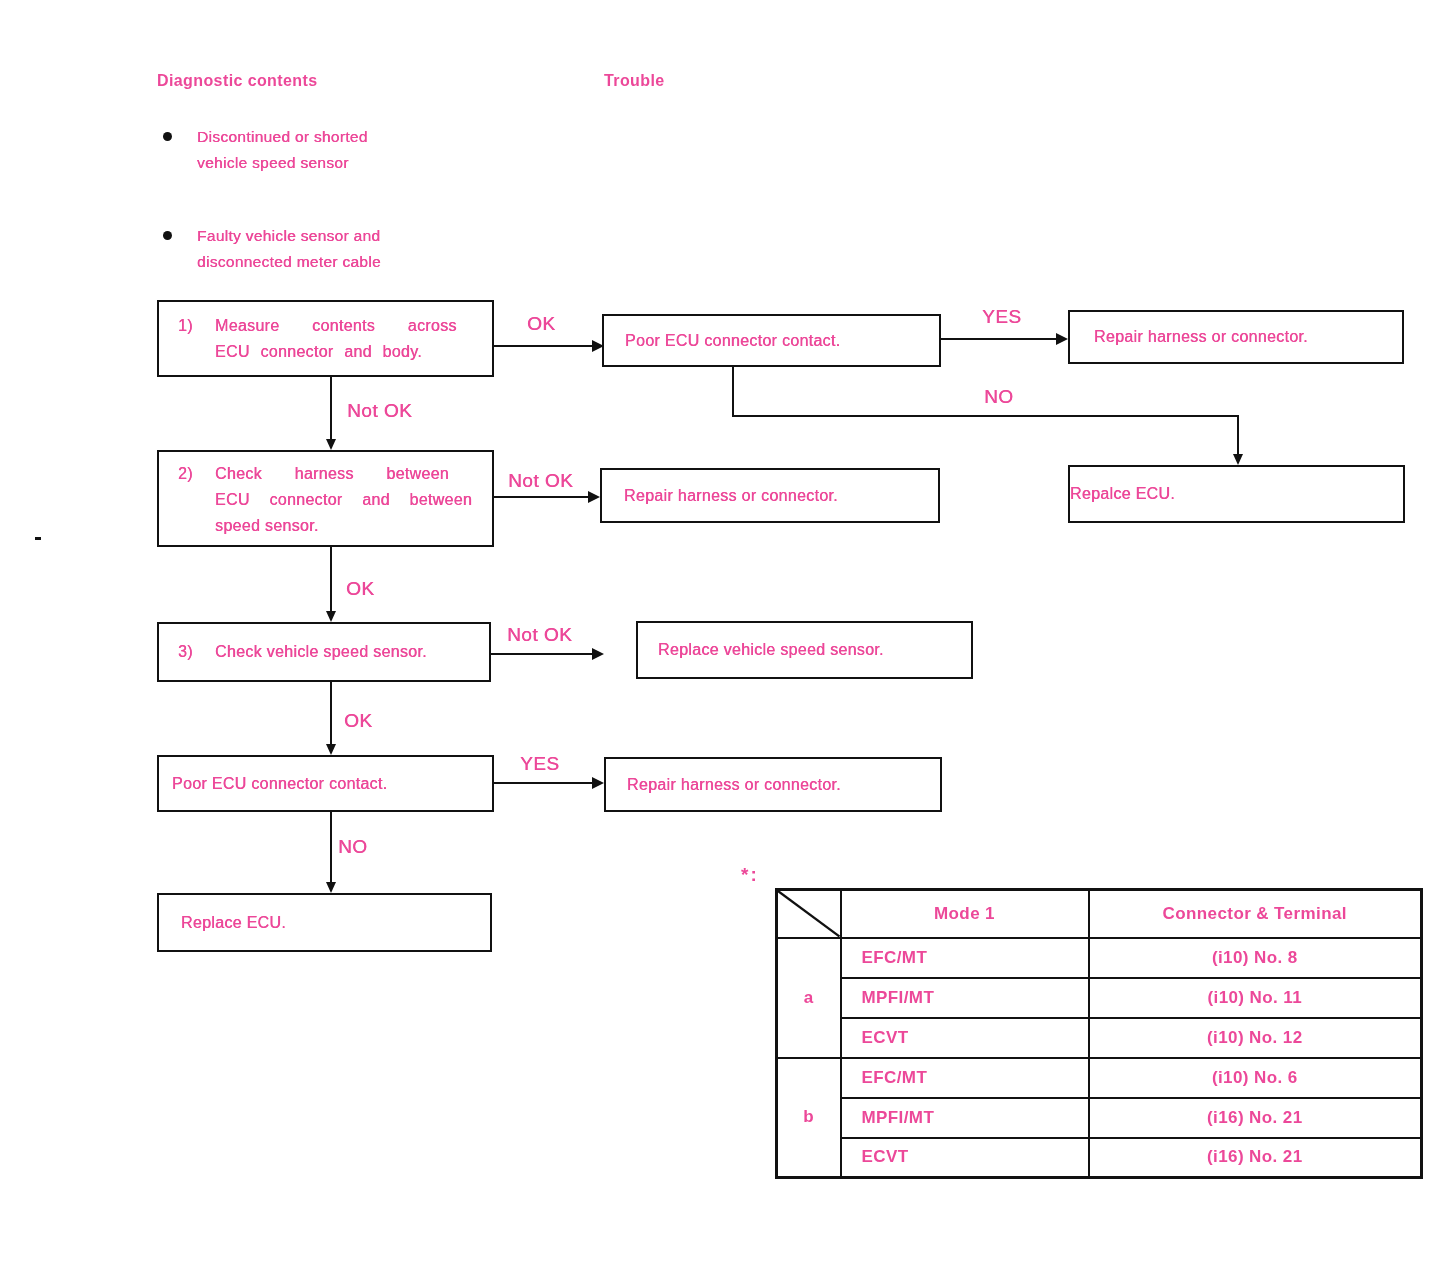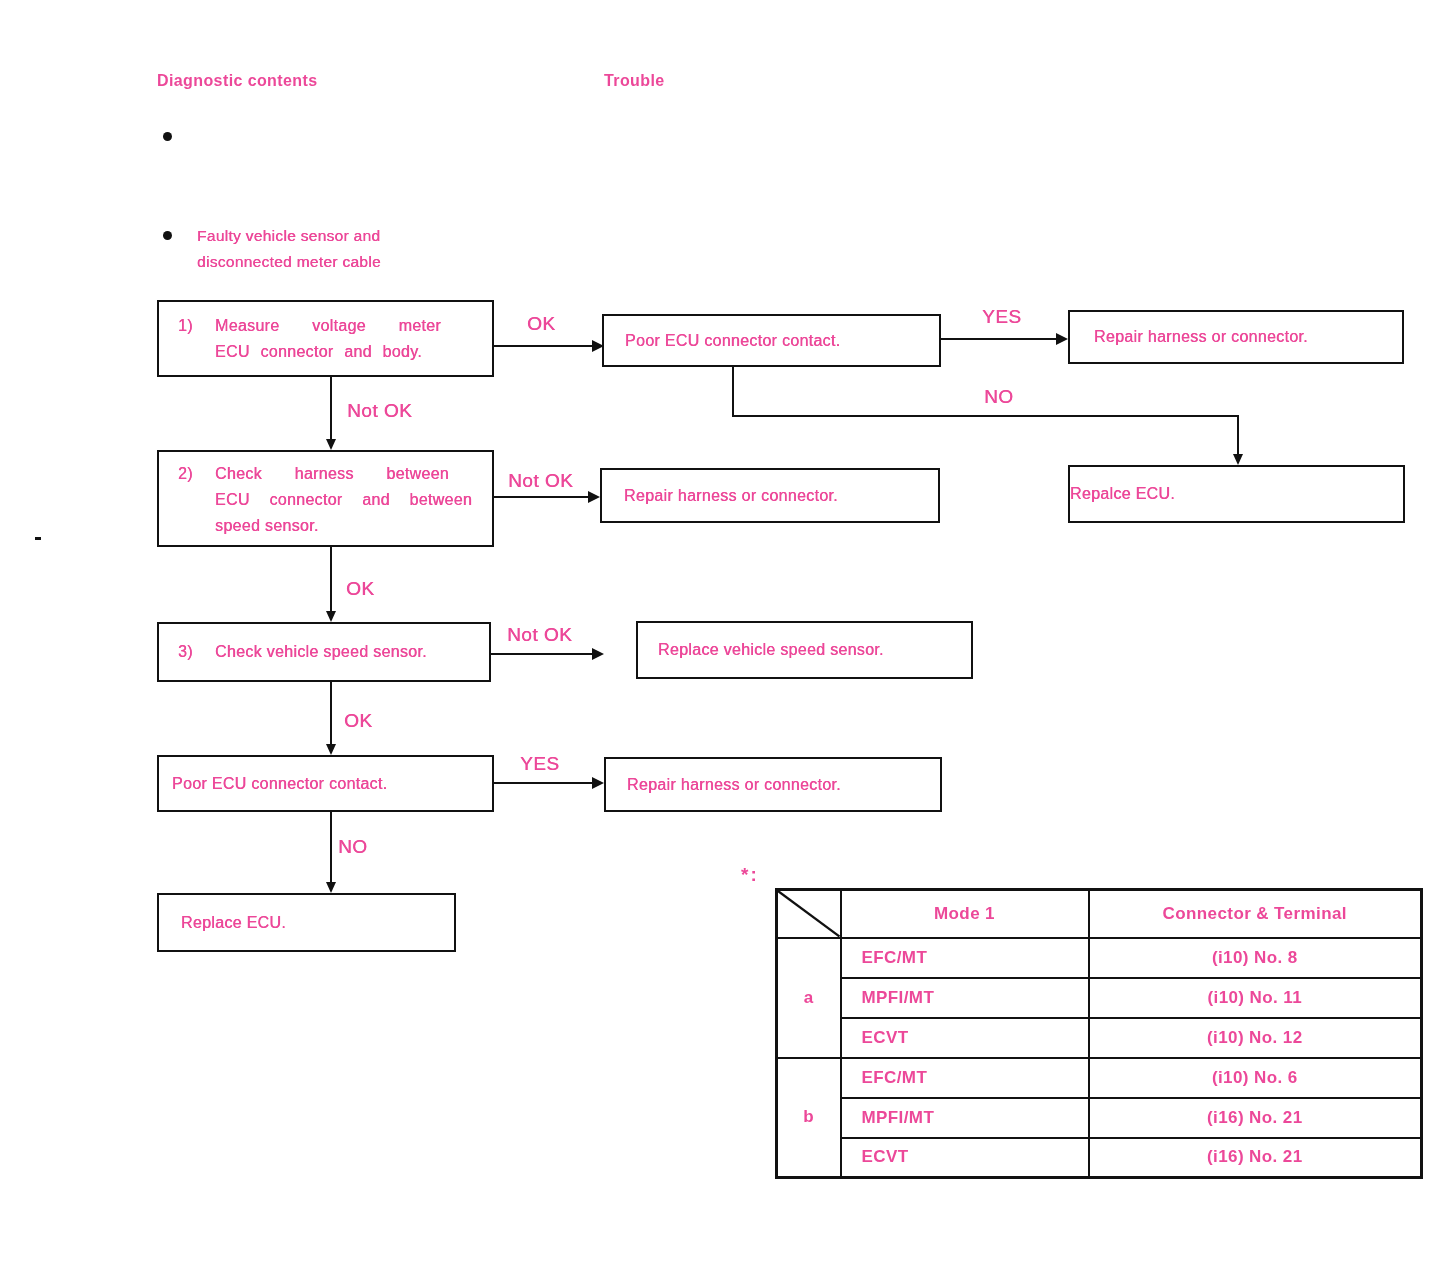--- a/index.html
+++ b/index.html
@@ -113,6 +113,8 @@
 
   <div class="bullet-item" style="left:163px; top:124px; width:300px;">
     <span class="dot"></span>
+    <span class="bullet-text">Discontinued or shorted
+vehicle speed sensor</span>
   </div>
   <div class="bullet-item" style="left:163px; top:176px; width:300px;margin-top:47px;">
     <span class="dot"></span>

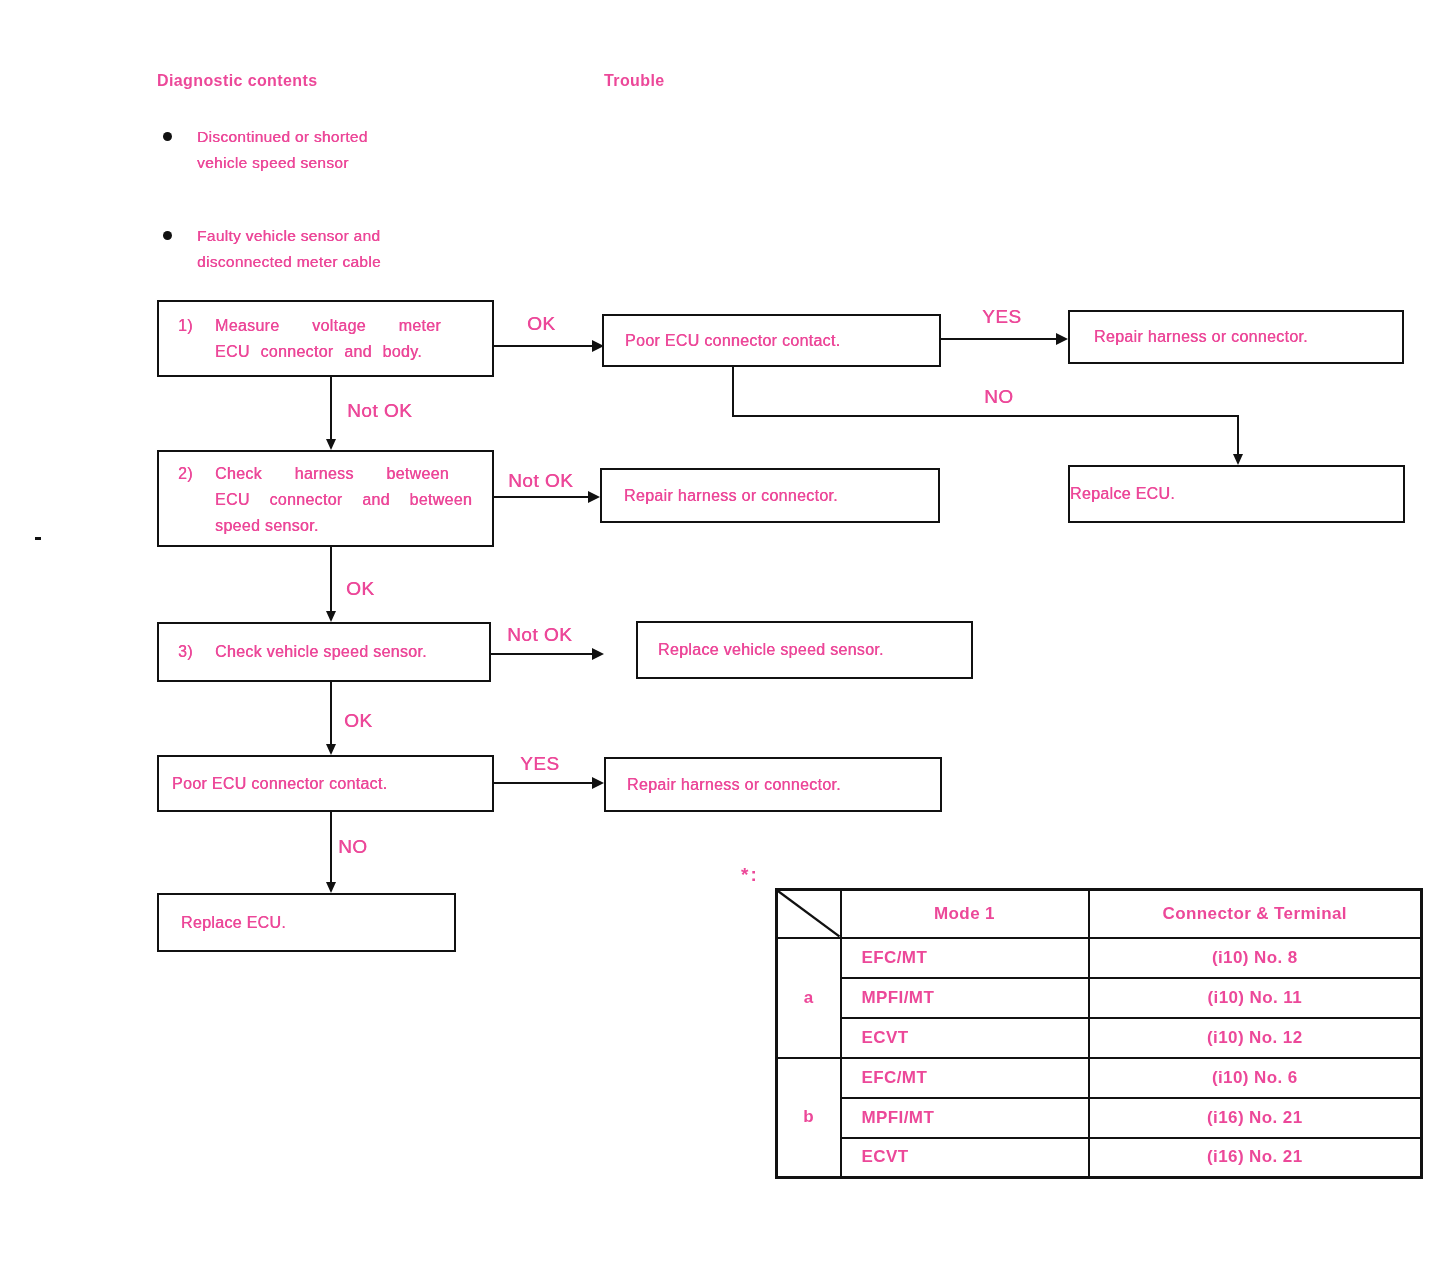--- a/index.html
+++ b/index.html
@@ -131,7 +131,7 @@
     <div class="step">
       <span class="num">1)</span>
       <div class="lines">
-        <div class="ws-xl">Measure voltage meter</div>
+        <div class="ws-xl">Measure contents across</div>
         <div class="ws-md">ECU connector and body.</div>
       </div>
     </div>

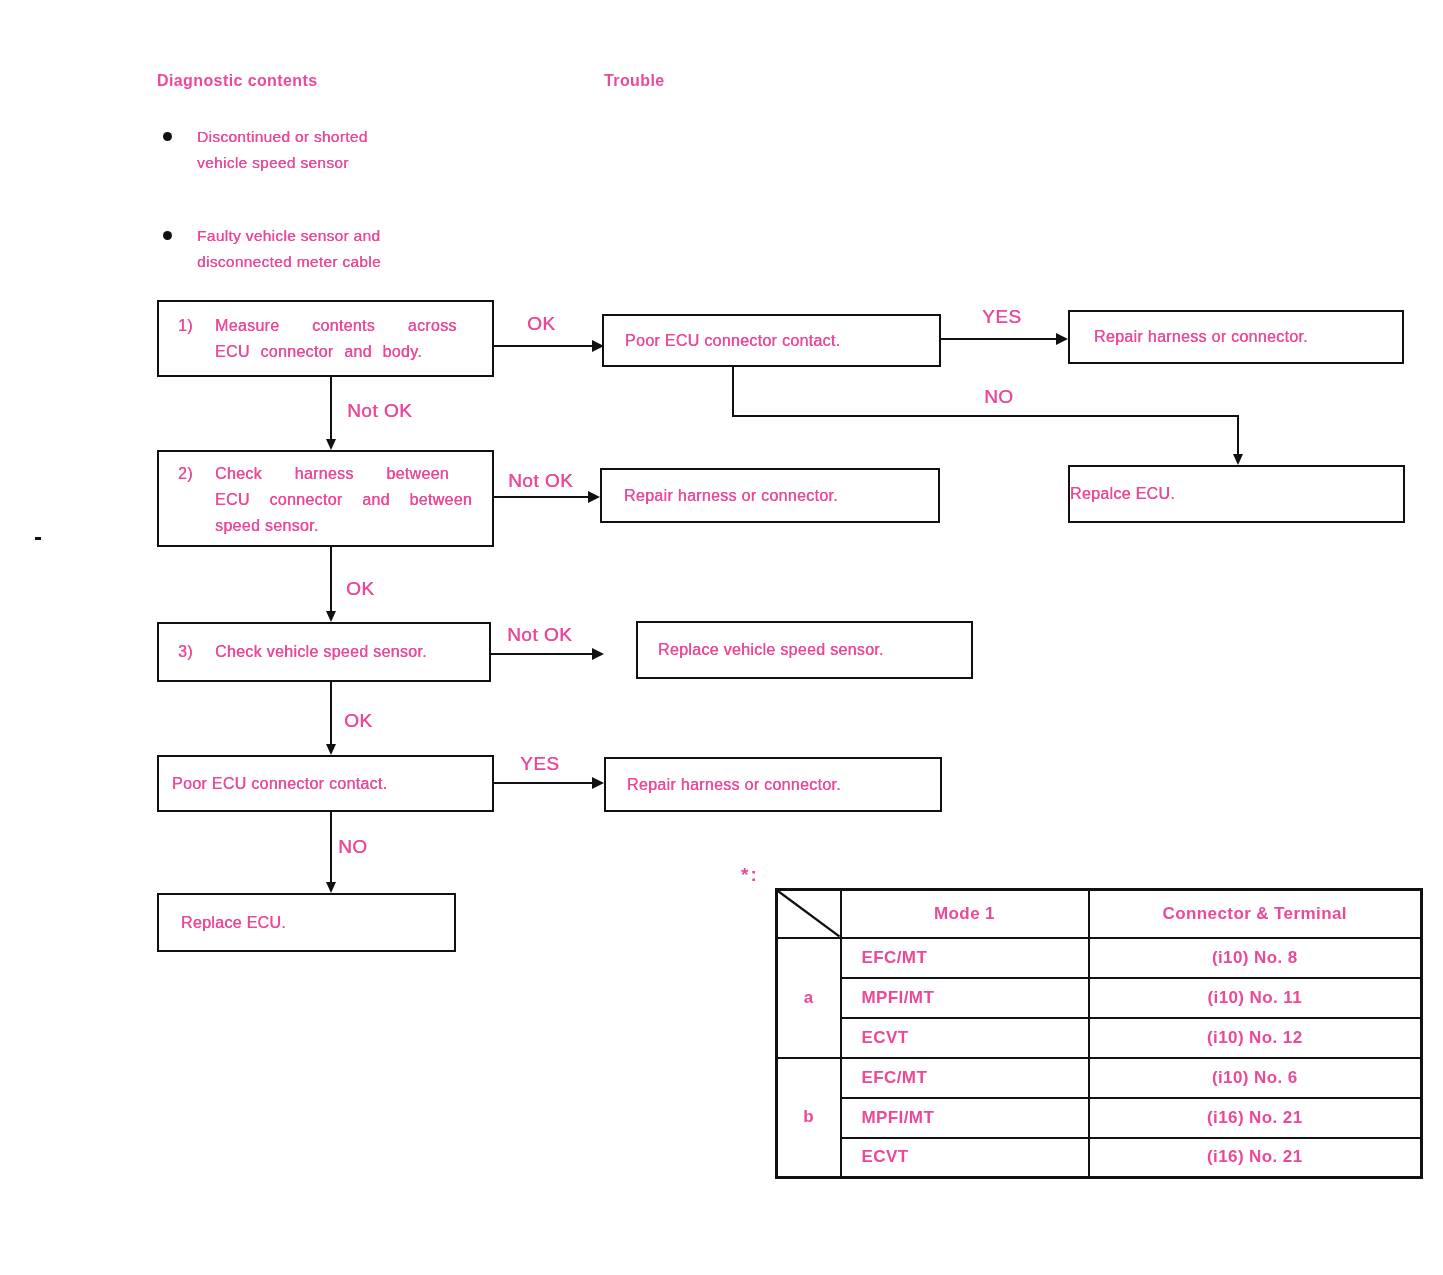--- a/index.html
+++ b/index.html
@@ -161,7 +161,7 @@
     <span>Poor ECU connector contact.</span>
   </div>
 
-  <div class="fbox center" style="left:157px; top:893px; width:299px; height:59px; padding-left:22px;">
+  <div class="fbox center" style="left:157px; top:893px; width:335px; height:59px; padding-left:22px;">
     <span>Replace ECU.</span>
   </div>
 

